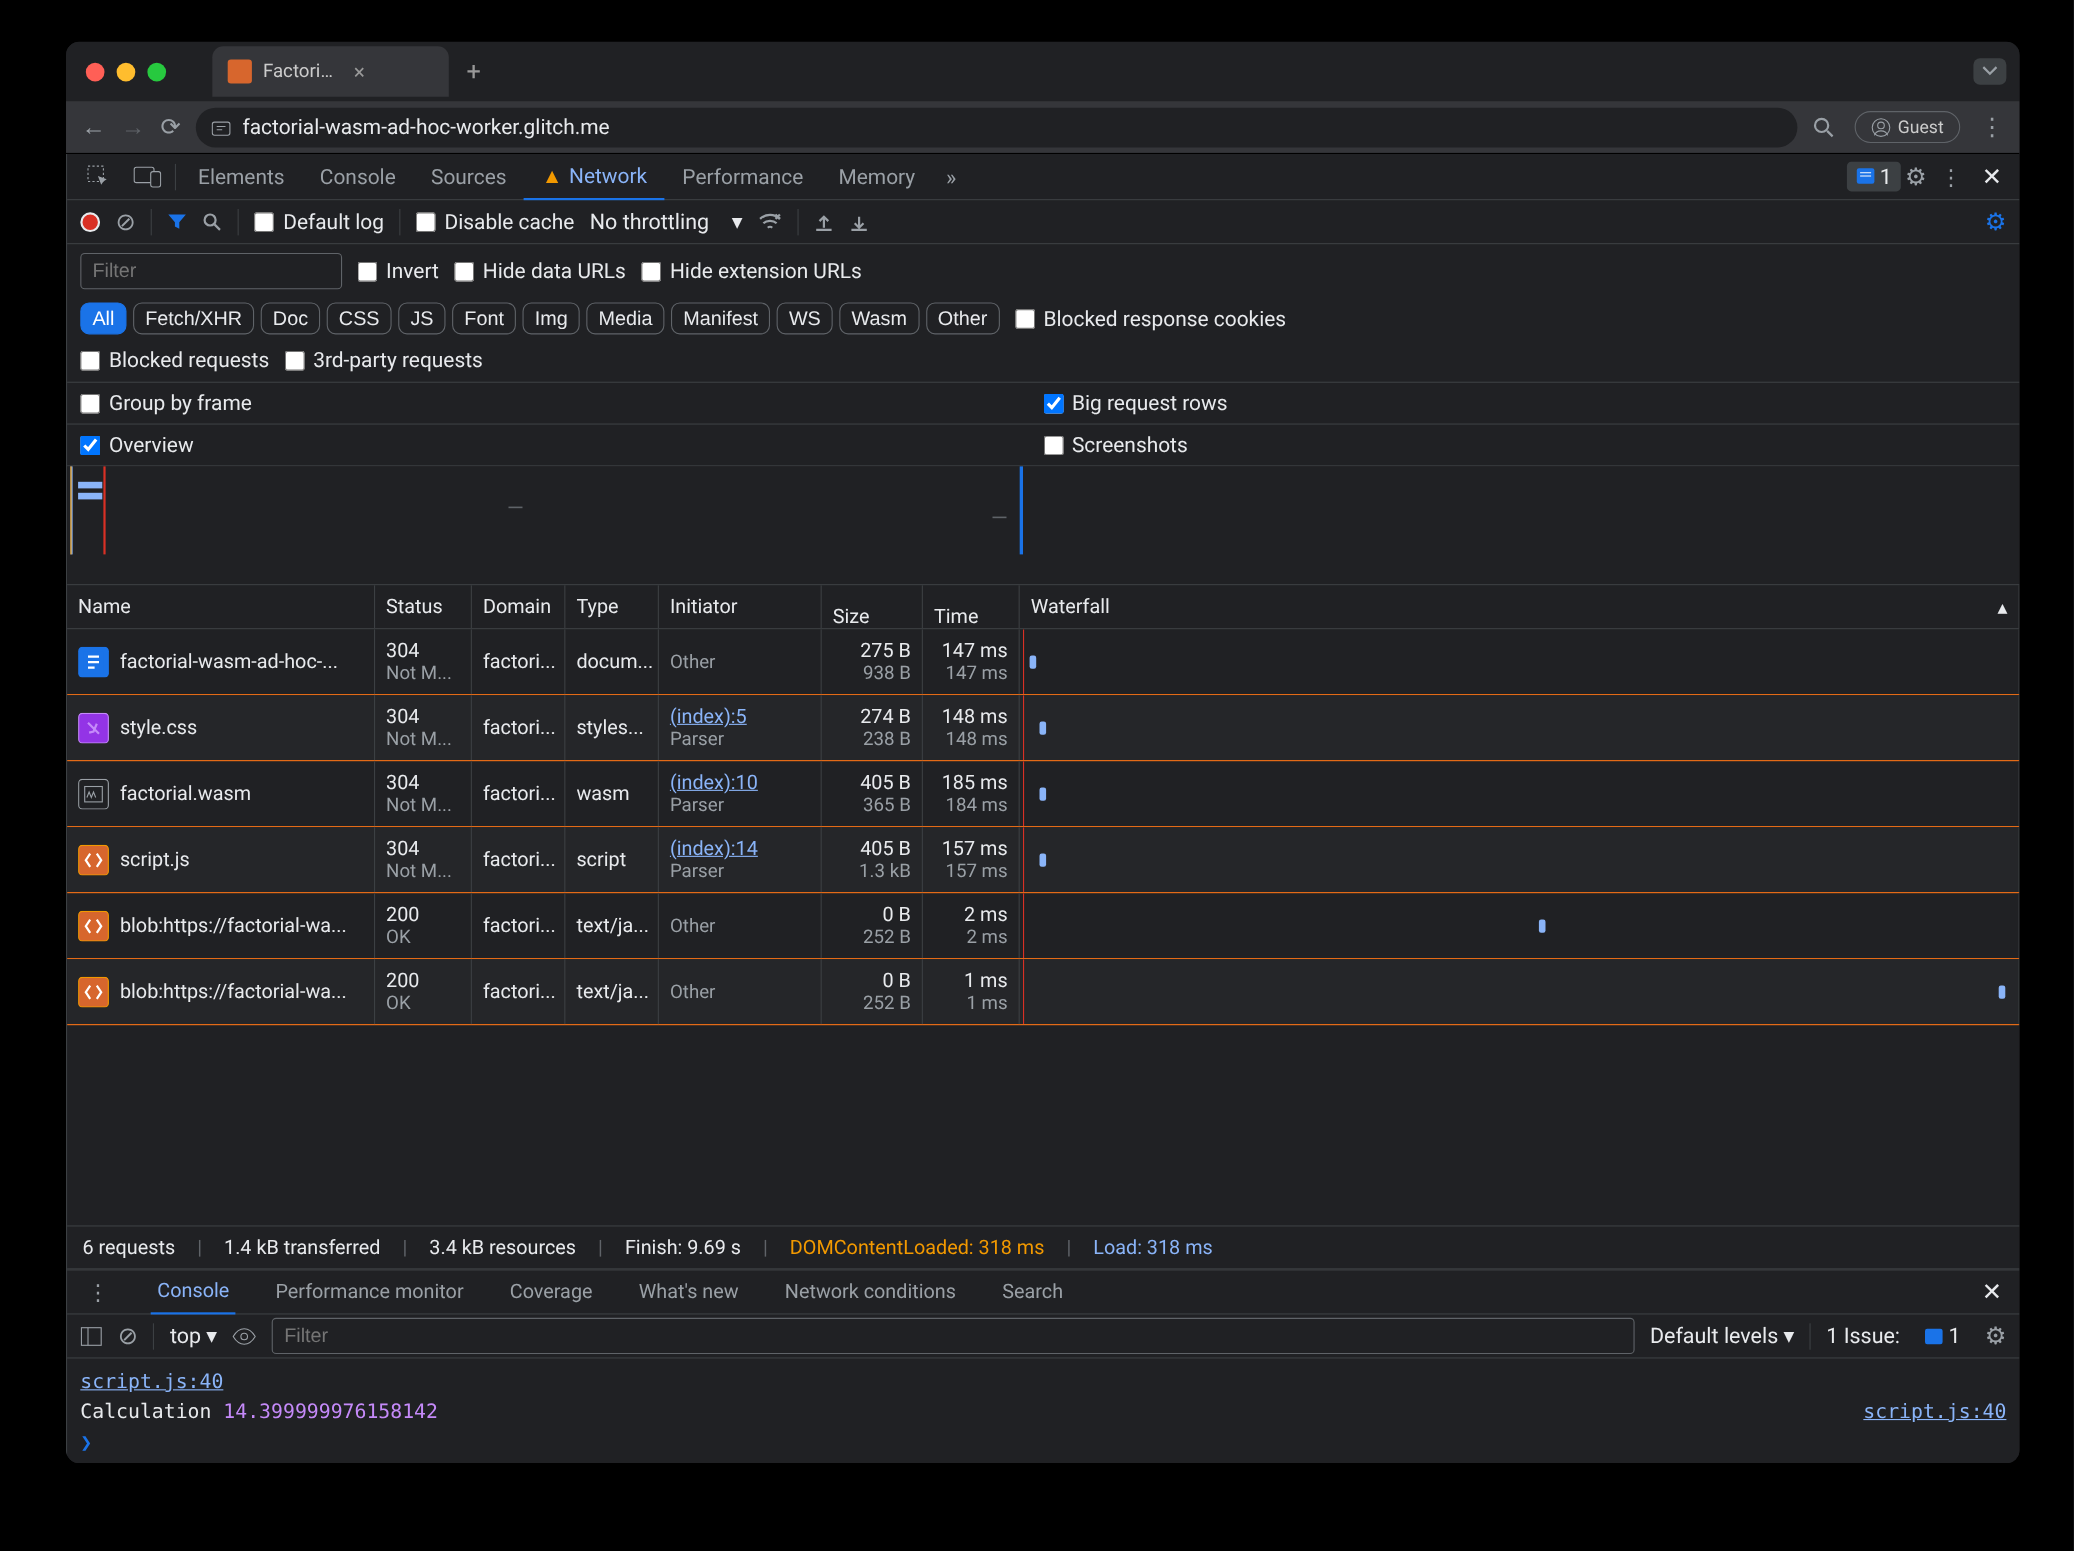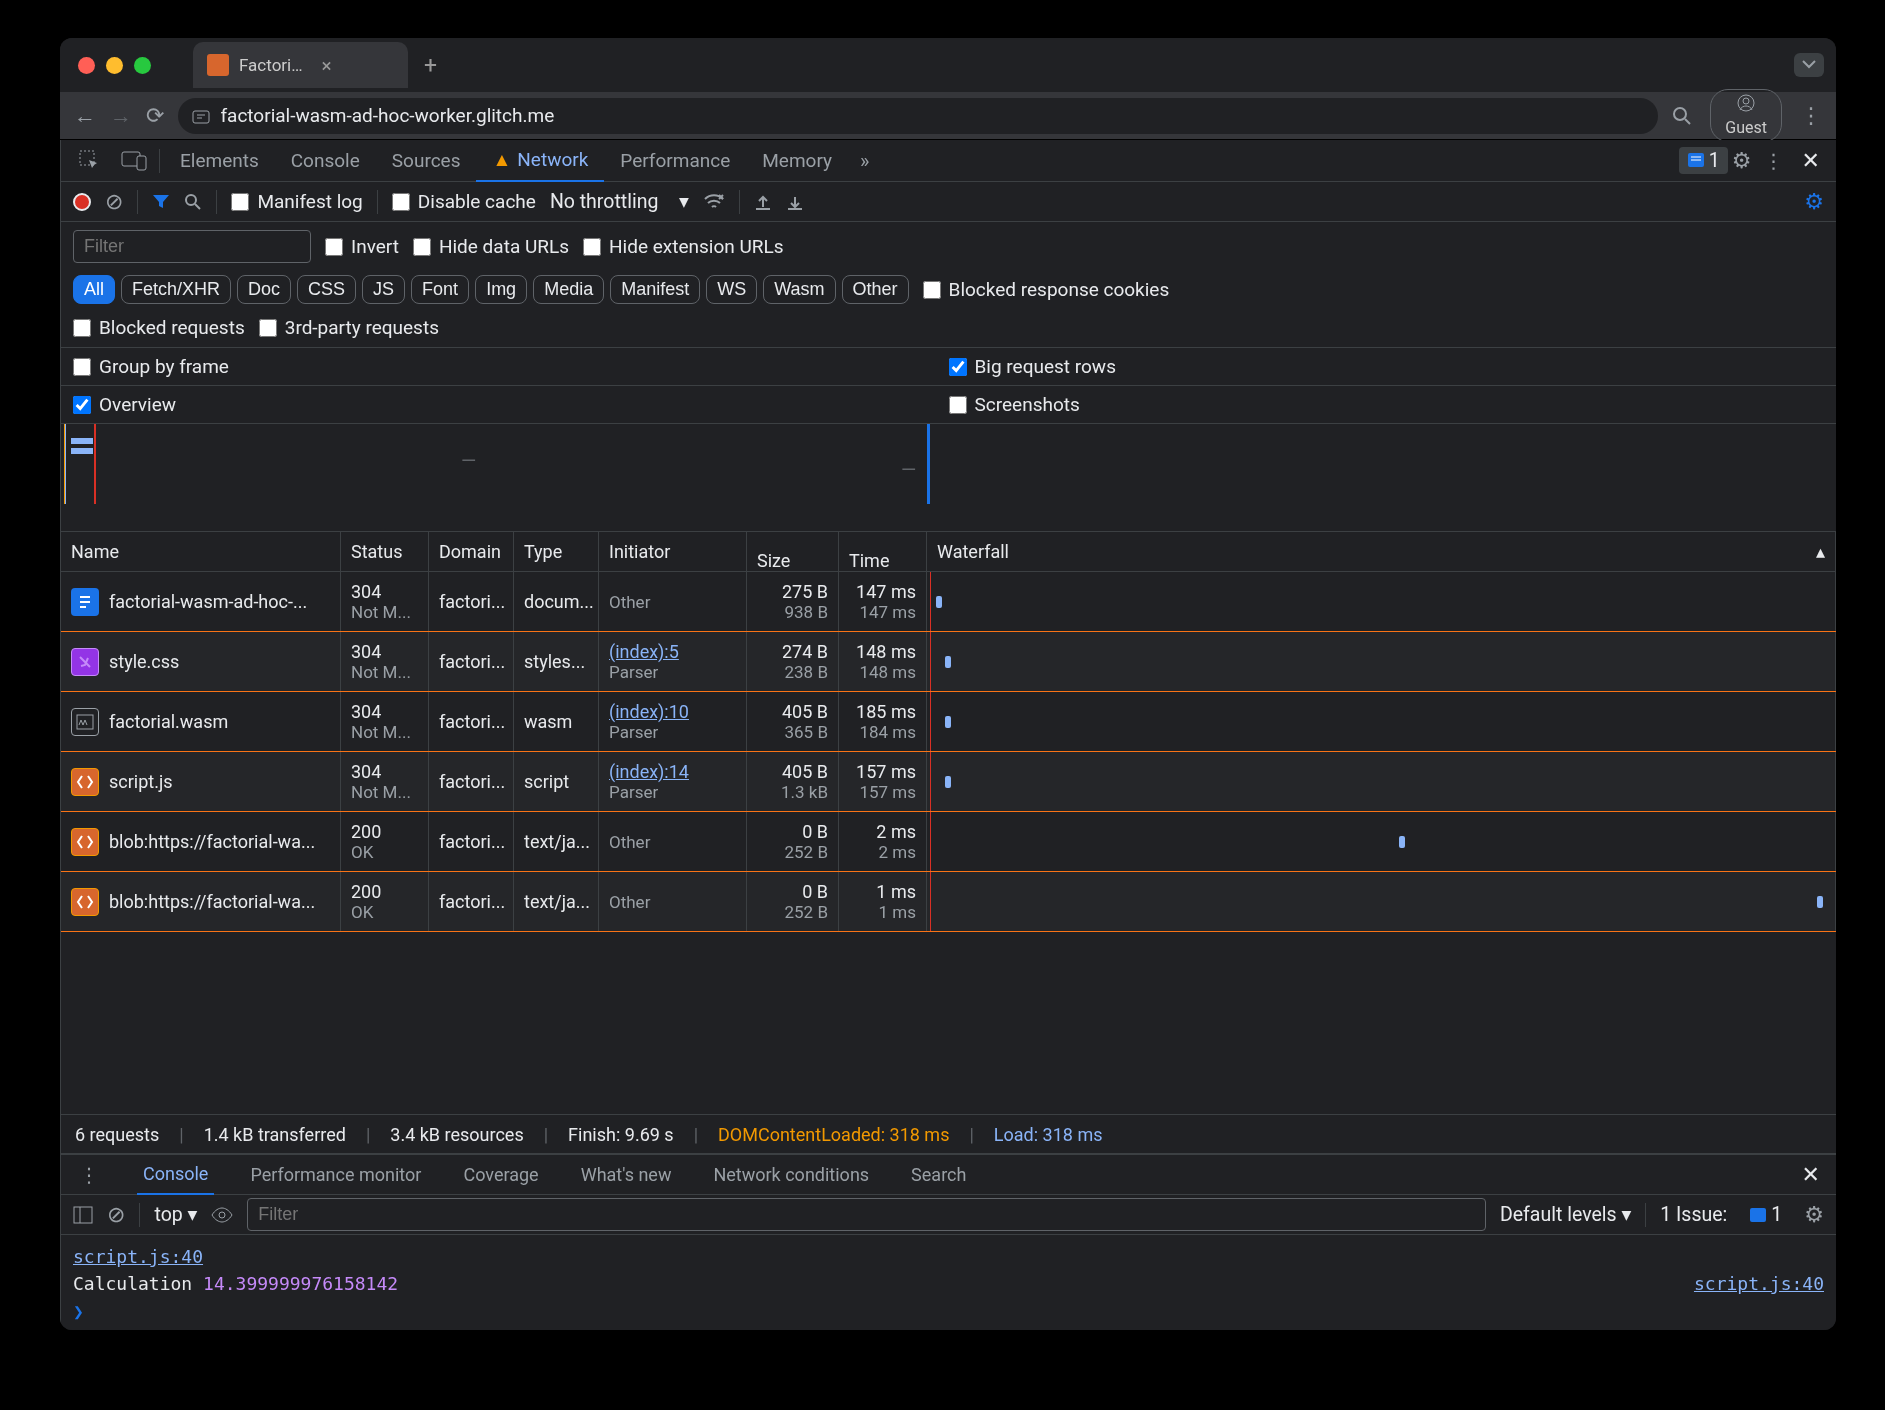--- a/index.html
+++ b/index.html
@@ -22,7 +22,7 @@
 .siteicon { color:#9aa0a6; font-size:18px; }
 .url { color:#e8eaed; font-size:19px; flex:1; }
 .rightctrls { display:flex; align-items:center; gap:18px; }
-.guest { border:1px solid #5f6368; border-radius:18px; padding:4px 14px; font-size:16px; color:#ccc; display:flex; align-items:center; gap:6px;flex-direction:column; }
+.guest { border:1px solid #5f6368; border-radius:18px; padding:4px 14px; font-size:16px; color:#ccc; display:flex; align-items:center; gap:6px; }
 .content-row { flex:1; display:flex; background:#000; overflow:hidden; }
 .page { width:700px; background:#0a0a0a; padding:40px 50px; color:#fff; }
 .page h1 { font-size:48px; font-weight:800; margin-bottom:30px; }

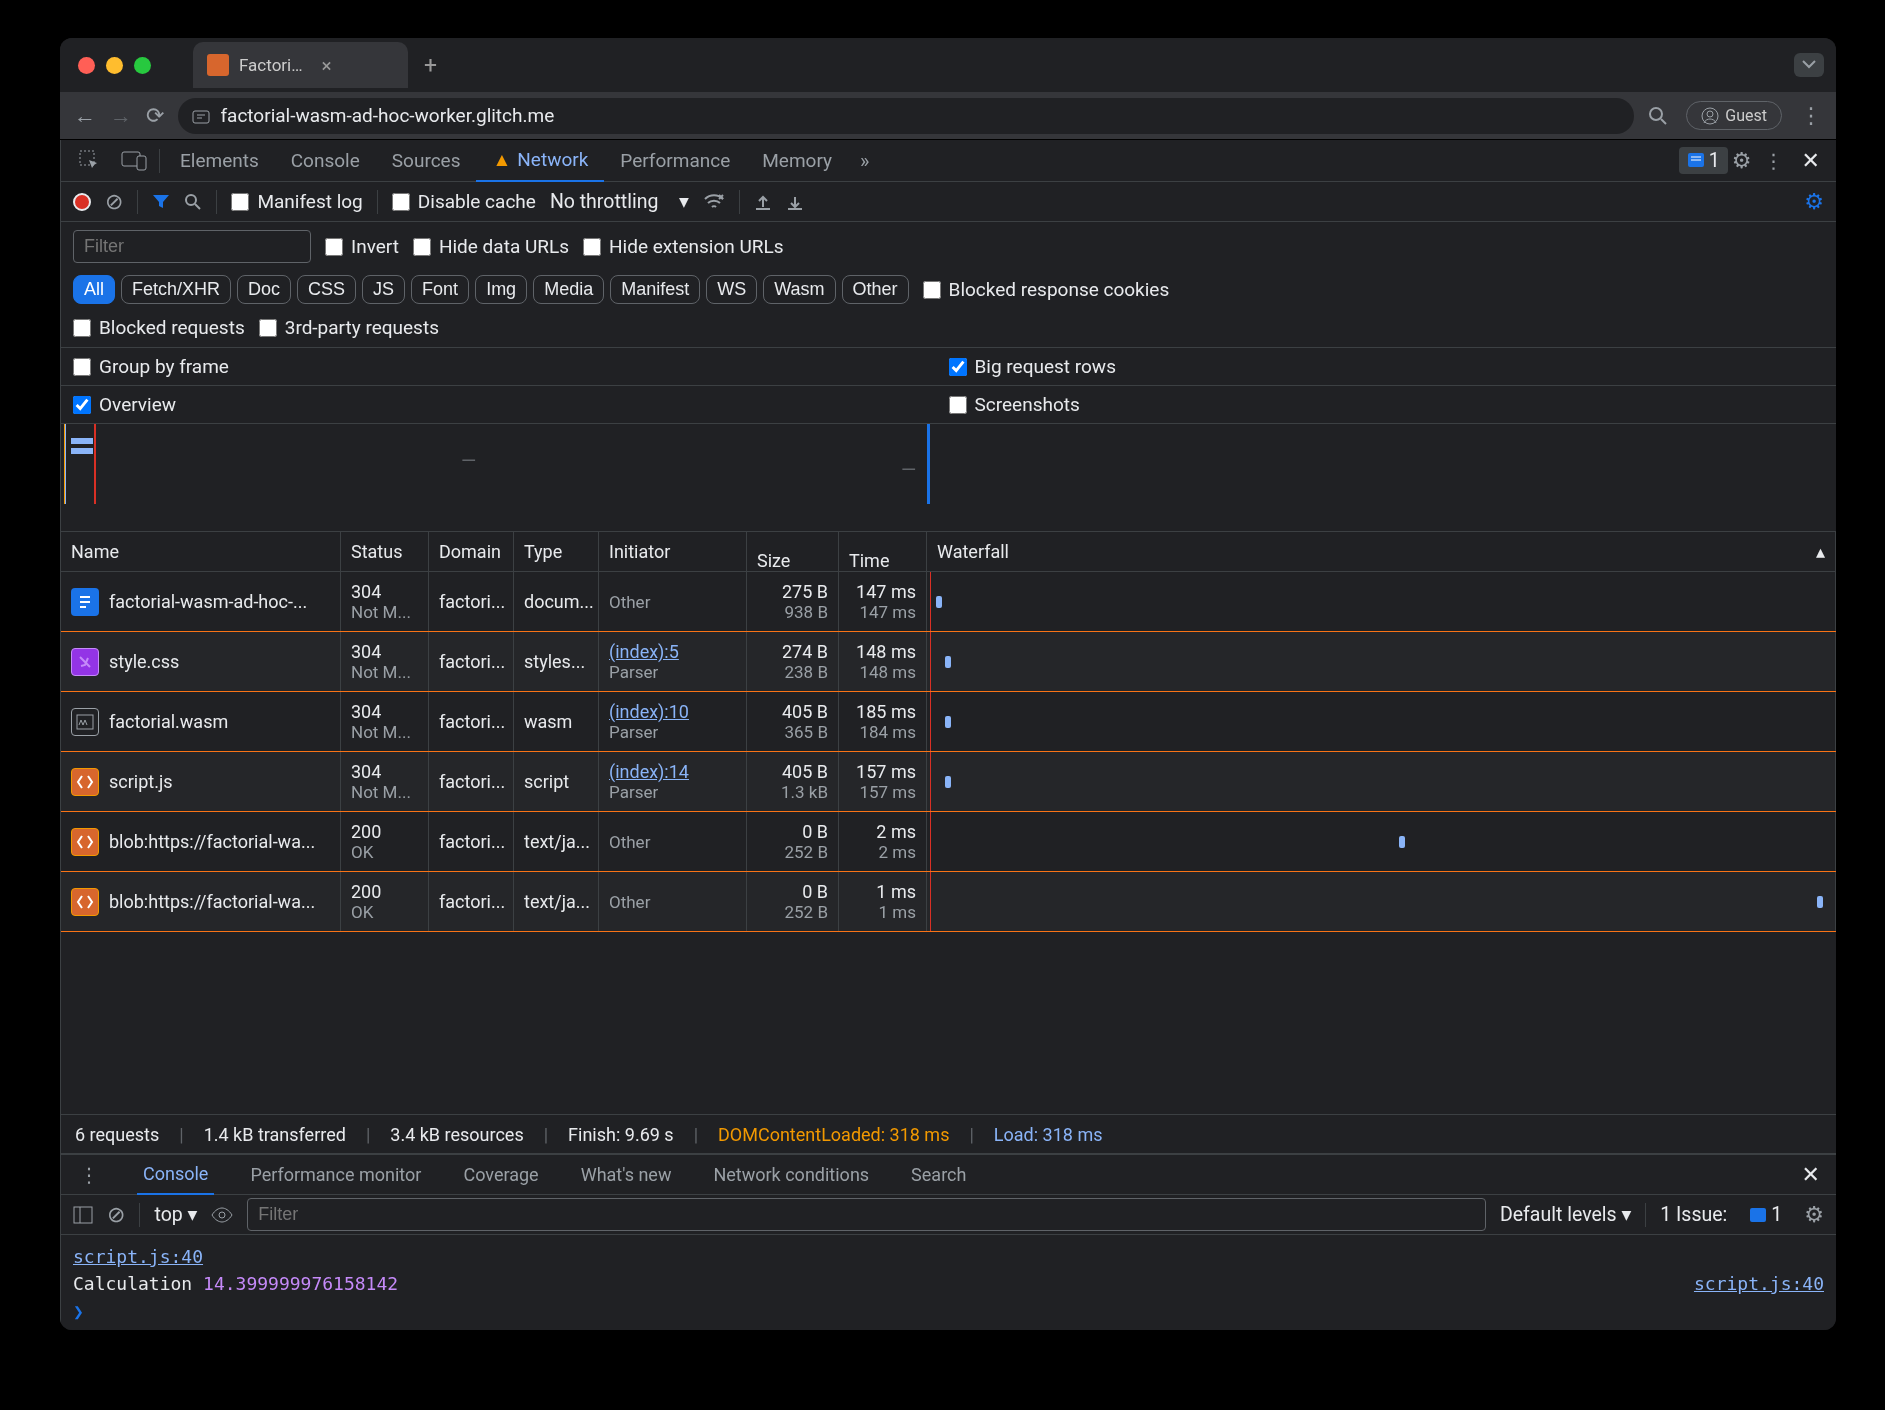--- a/index.html
+++ b/index.html
@@ -219,7 +219,7 @@
         <div class="sep"></div>
         <label class="check">
             <input type="checkbox" style="">
-            <span>Manifest log</span>
+            <span>Default log</span>
           </label>
         <div class="sep"></div>
         <label class="check">

